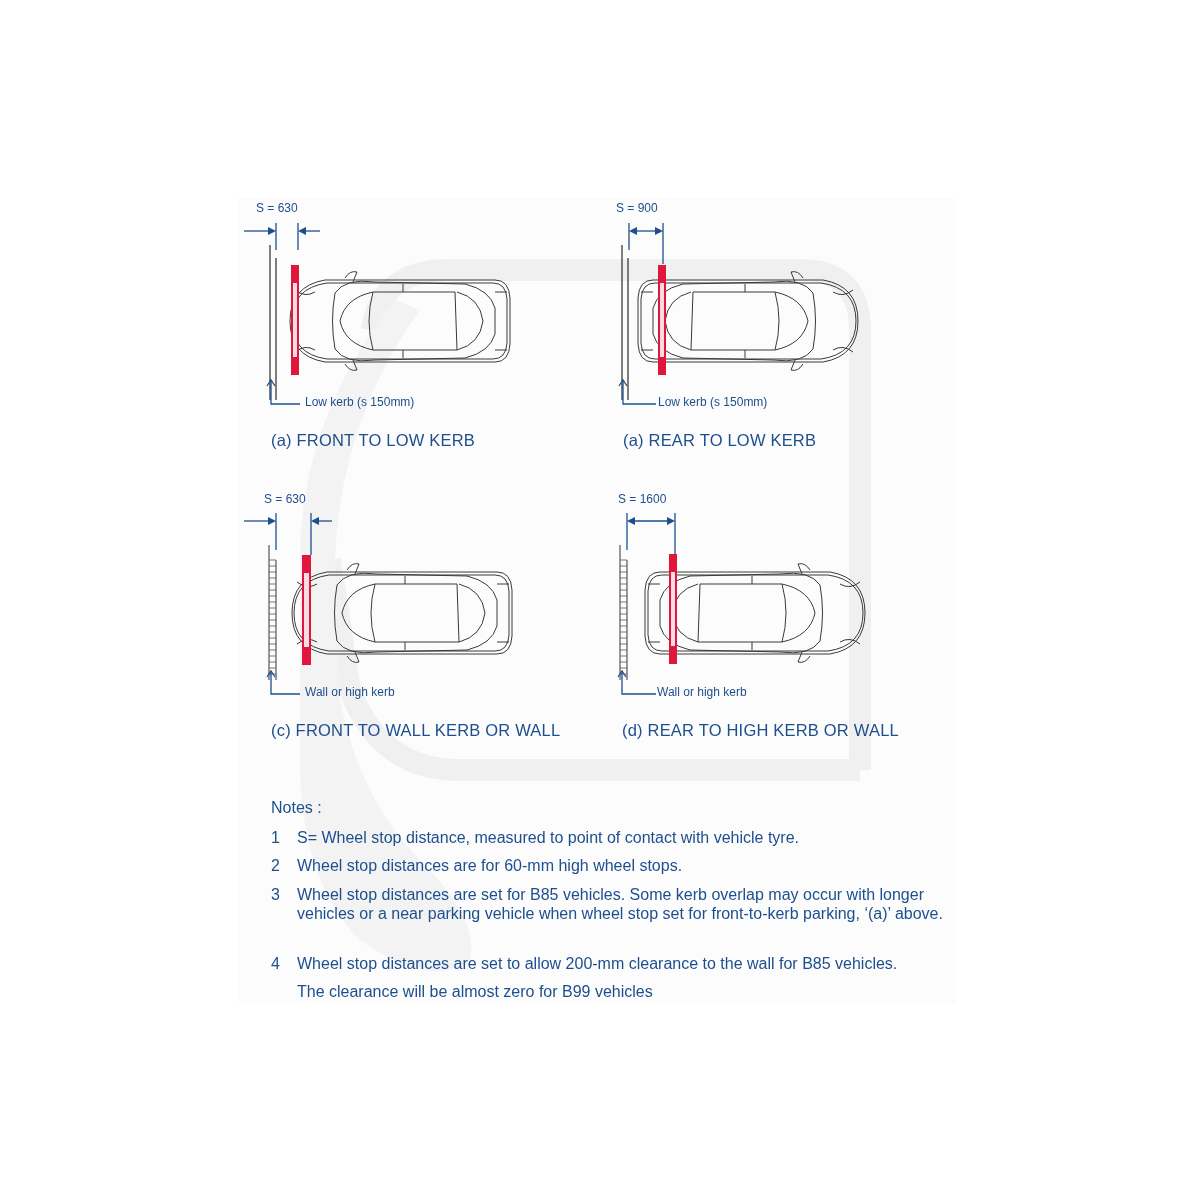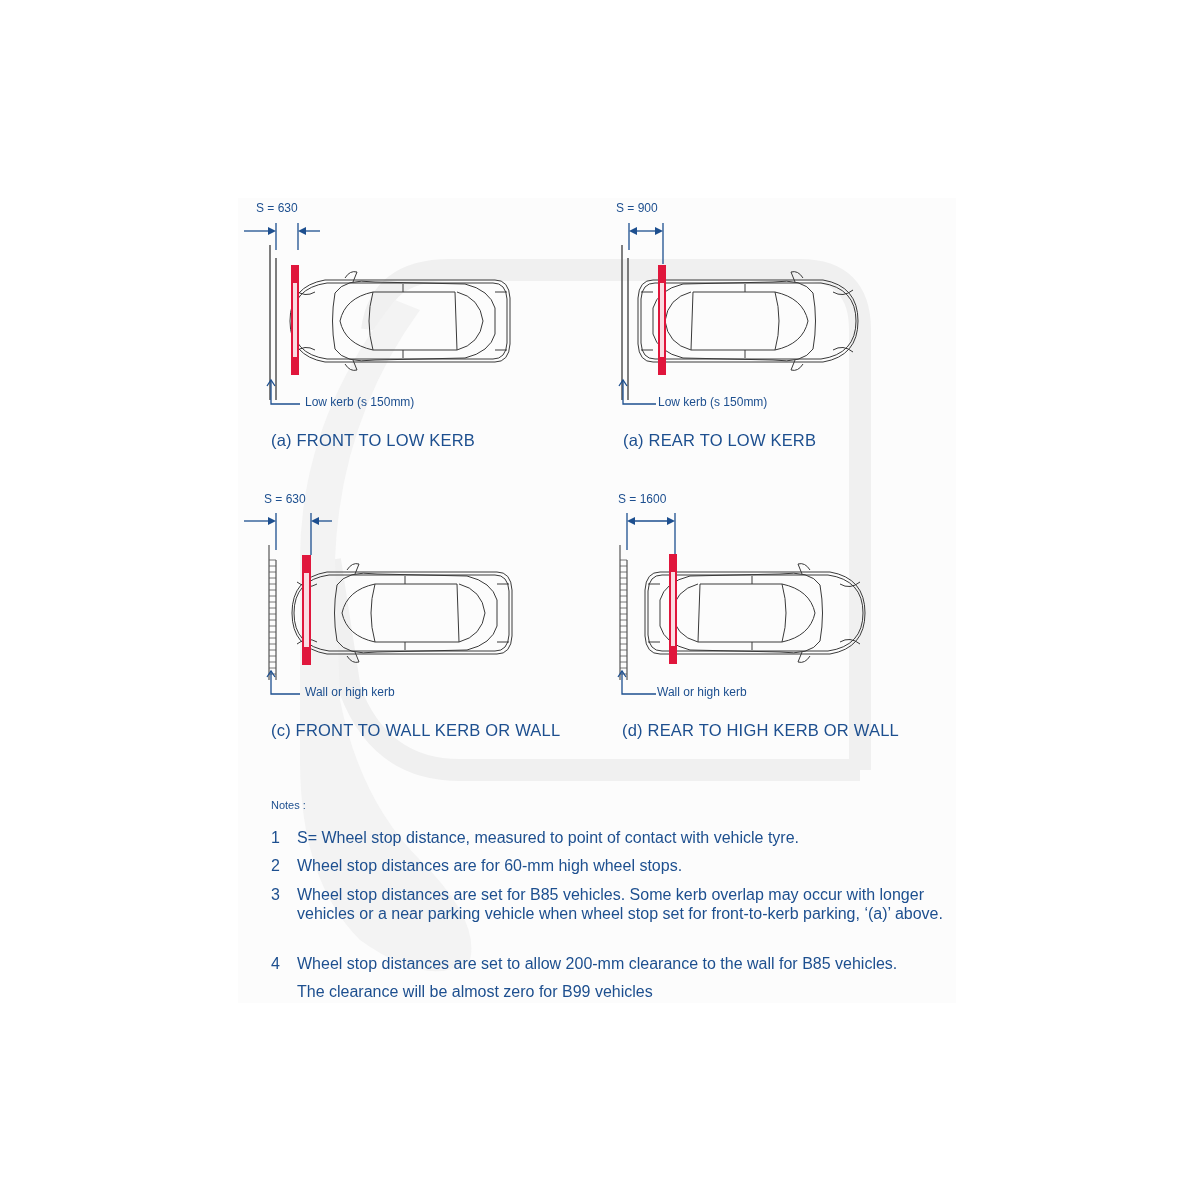--- a/index.html
+++ b/index.html
@@ -12,7 +12,7 @@
   .kerb-label { font-size:12px; color:#1d4f8f; white-space:nowrap; }
   .caption { font-size:16.5px; color:#1d4f8f; white-space:nowrap; letter-spacing:0.2px; }
   .diagram-svg { position:absolute; overflow:visible; }
-  .notes-title { position:absolute; left:271px; top:799px; font-size:11px; color:#1d4f8f; }
+  .notes-title { position:absolute; left:271px; top:799px; font-size:16px; color:#1d4f8f; }
   .note { position:absolute; left:271px; font-size:16px; color:#1d4f8f; line-height:19px; }
   .note .num { position:absolute; left:0; width:20px; }
   .note .txt { position:absolute; left:26px; width:680px; }

